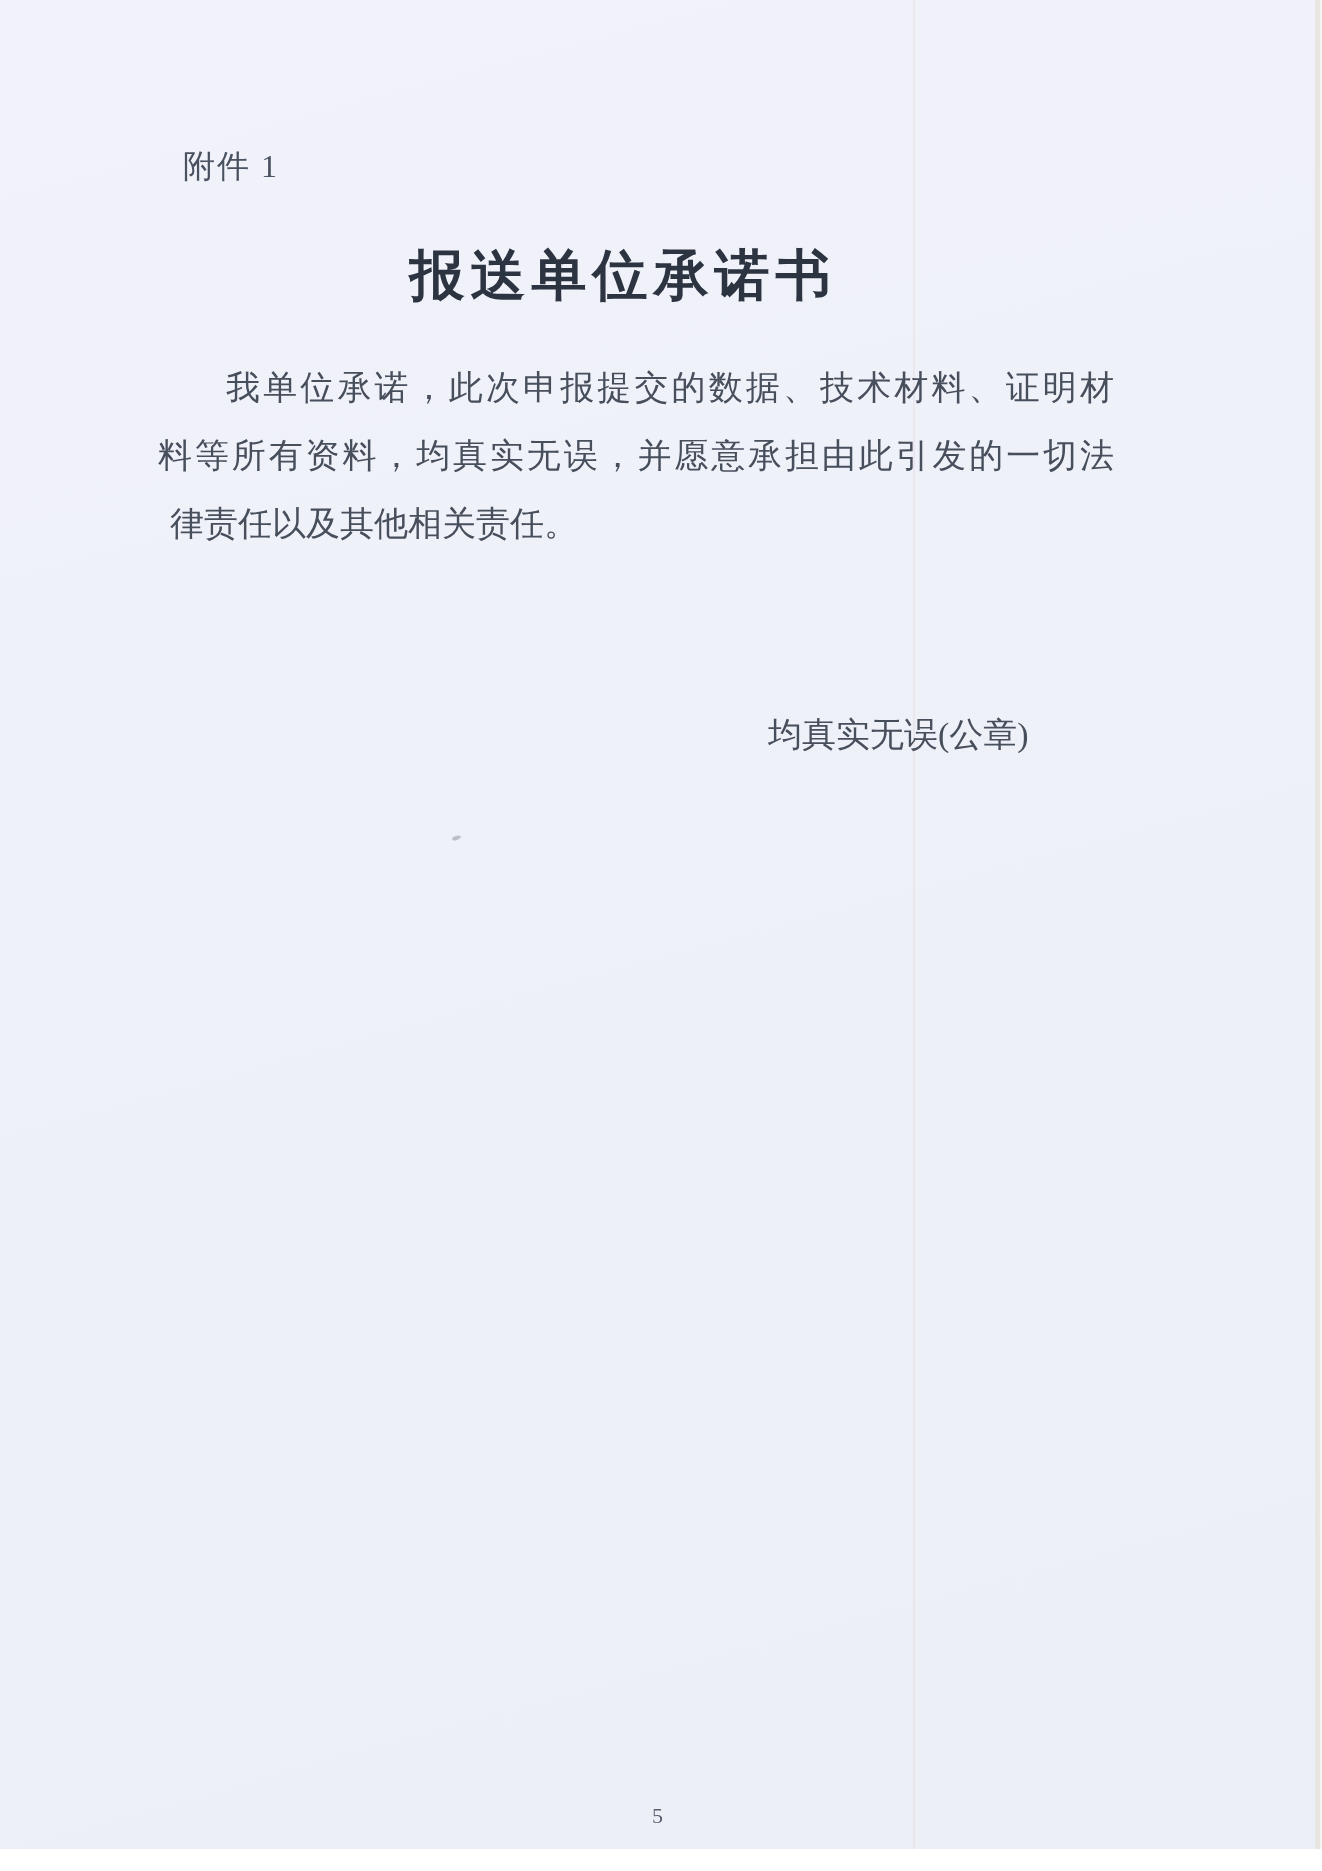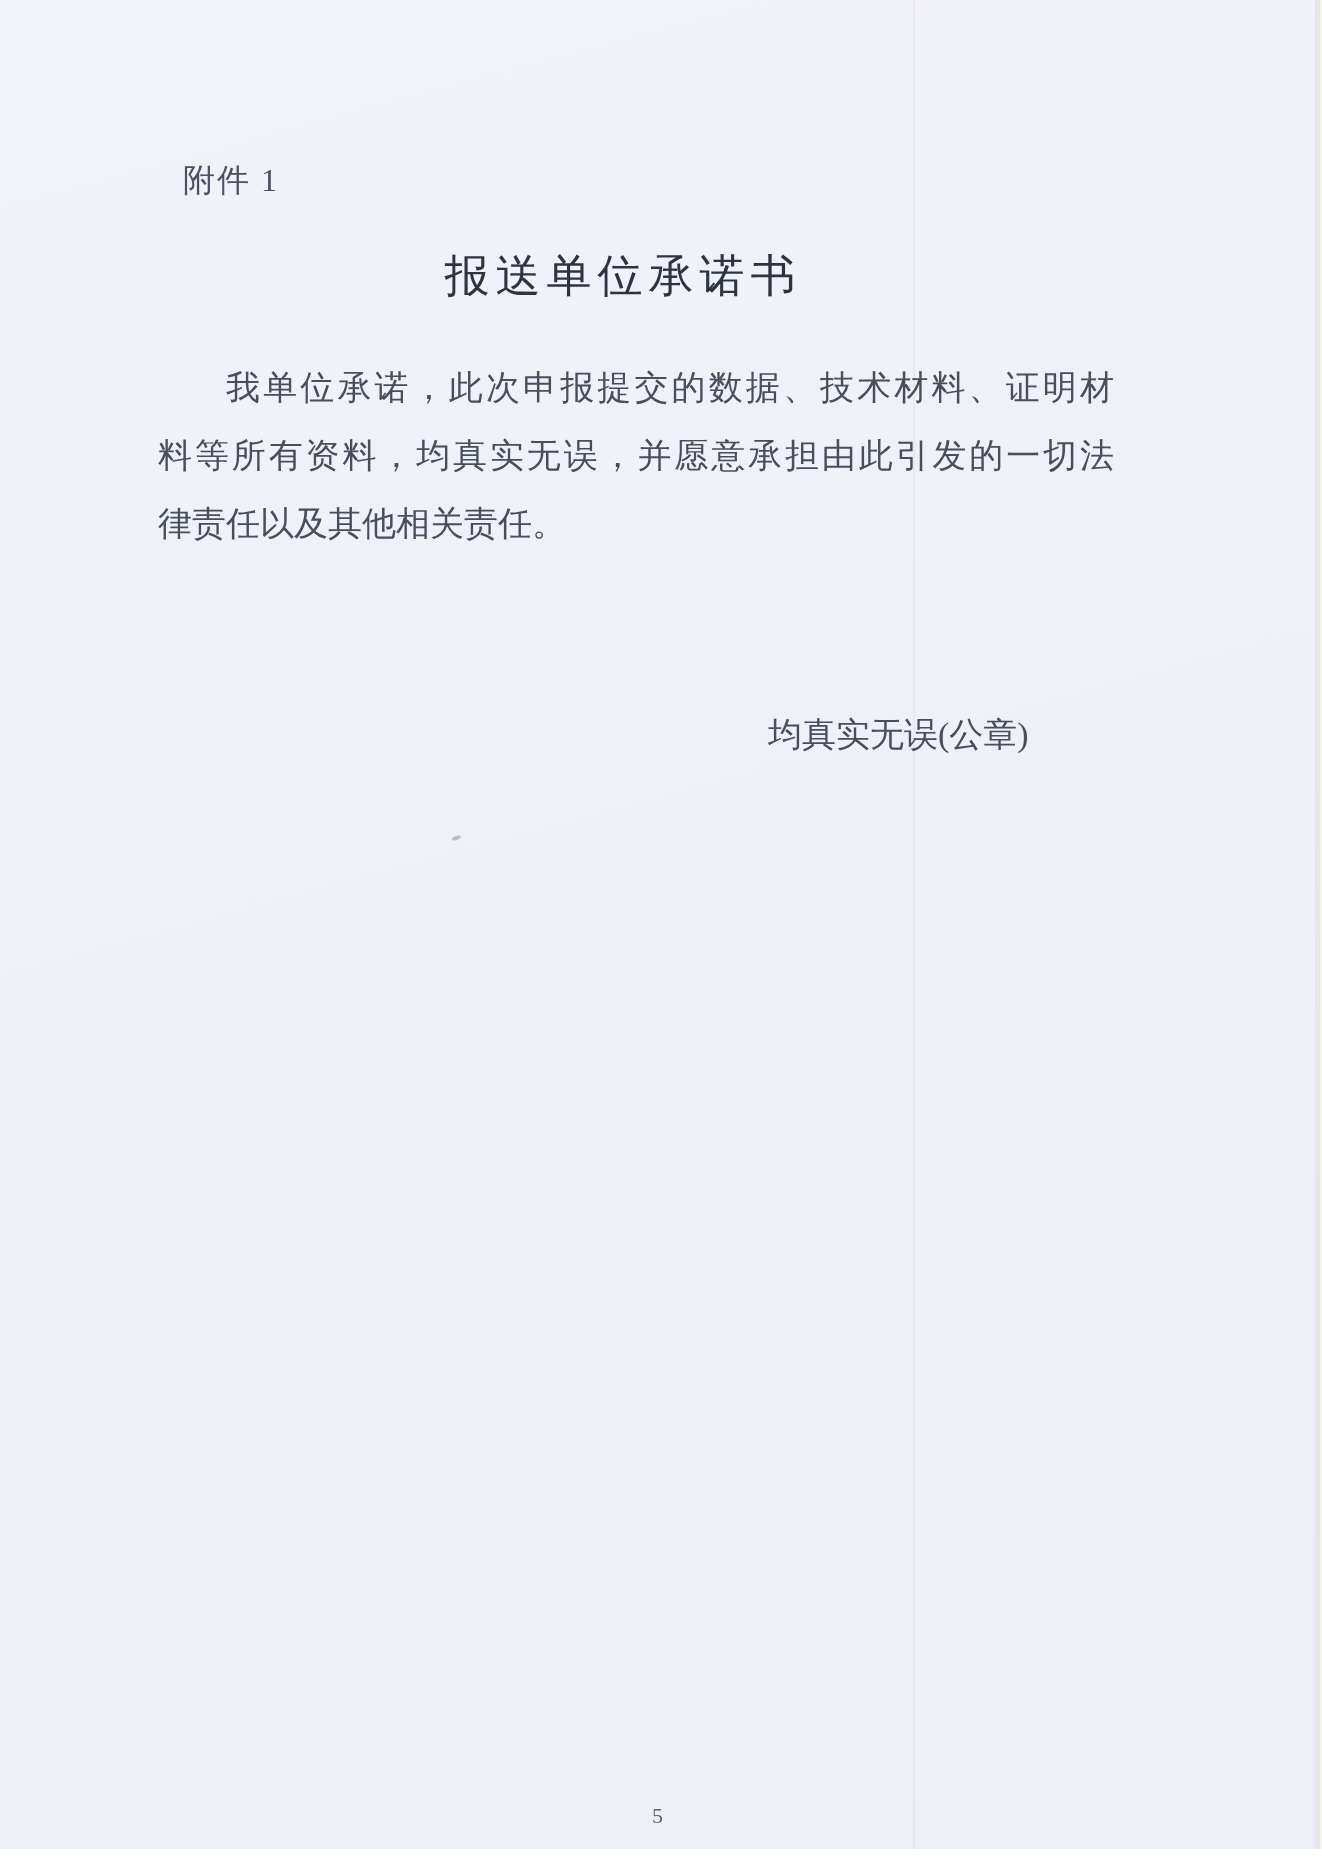--- a/index.html
+++ b/index.html
@@ -36,7 +36,7 @@
   }
   .attachment {
     position: absolute;
-    left: 183px; top: 160px;
+    left: 183px; top: 146px;
     font-size: 32px;
     line-height: 40px;
     color: #4a5160;

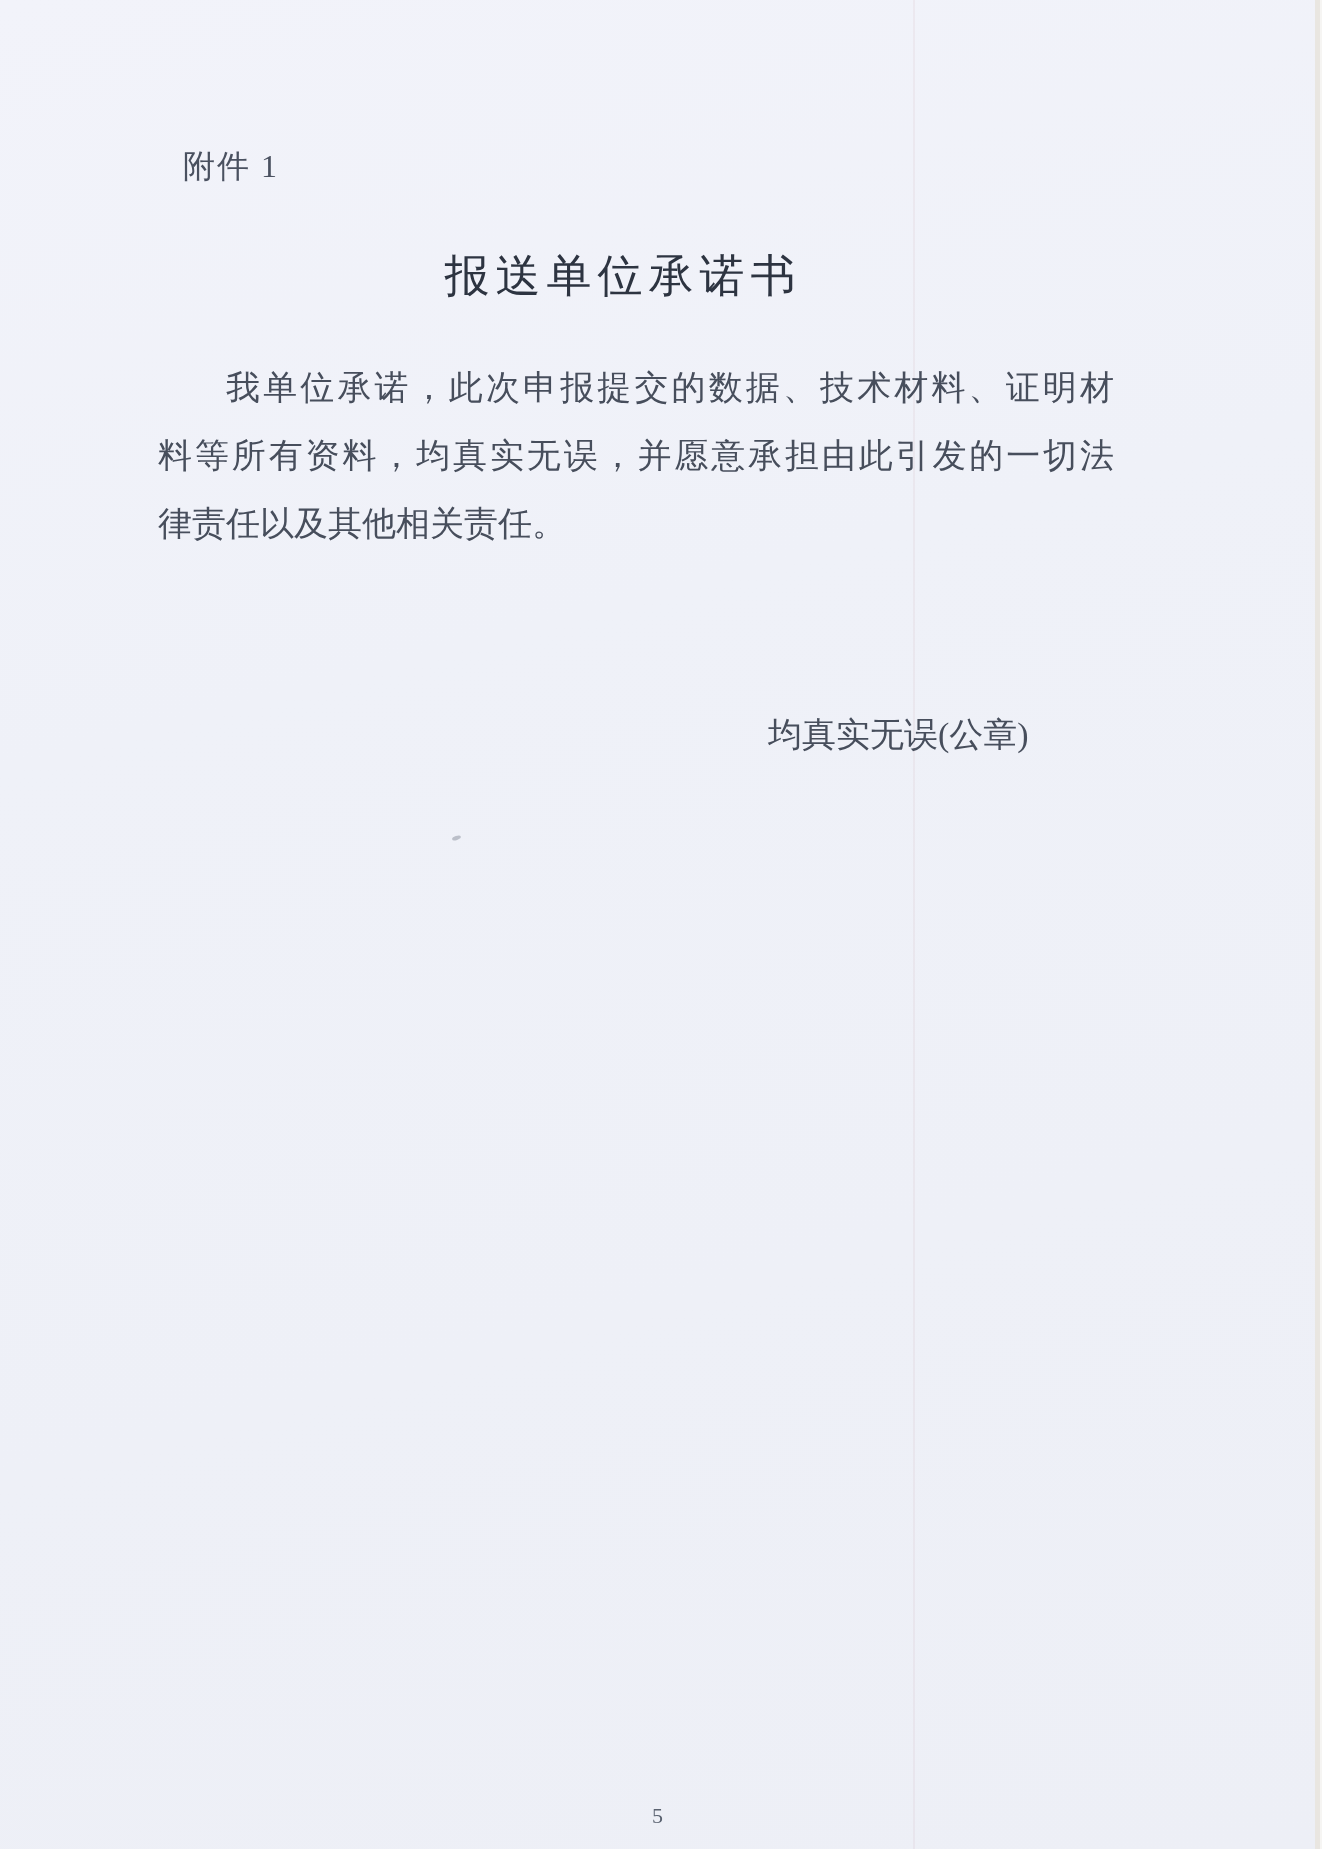--- a/index.html
+++ b/index.html
@@ -48,9 +48,9 @@
     width: 1246px;
     margin: 0;
     text-align: center;
-    font-size: 45px;
+    font-size: 55px;
     line-height: 56px;
-    font-weight: normal;
+    font-weight: bold;
     letter-spacing: 6px;
     color: #2d3441;
   }

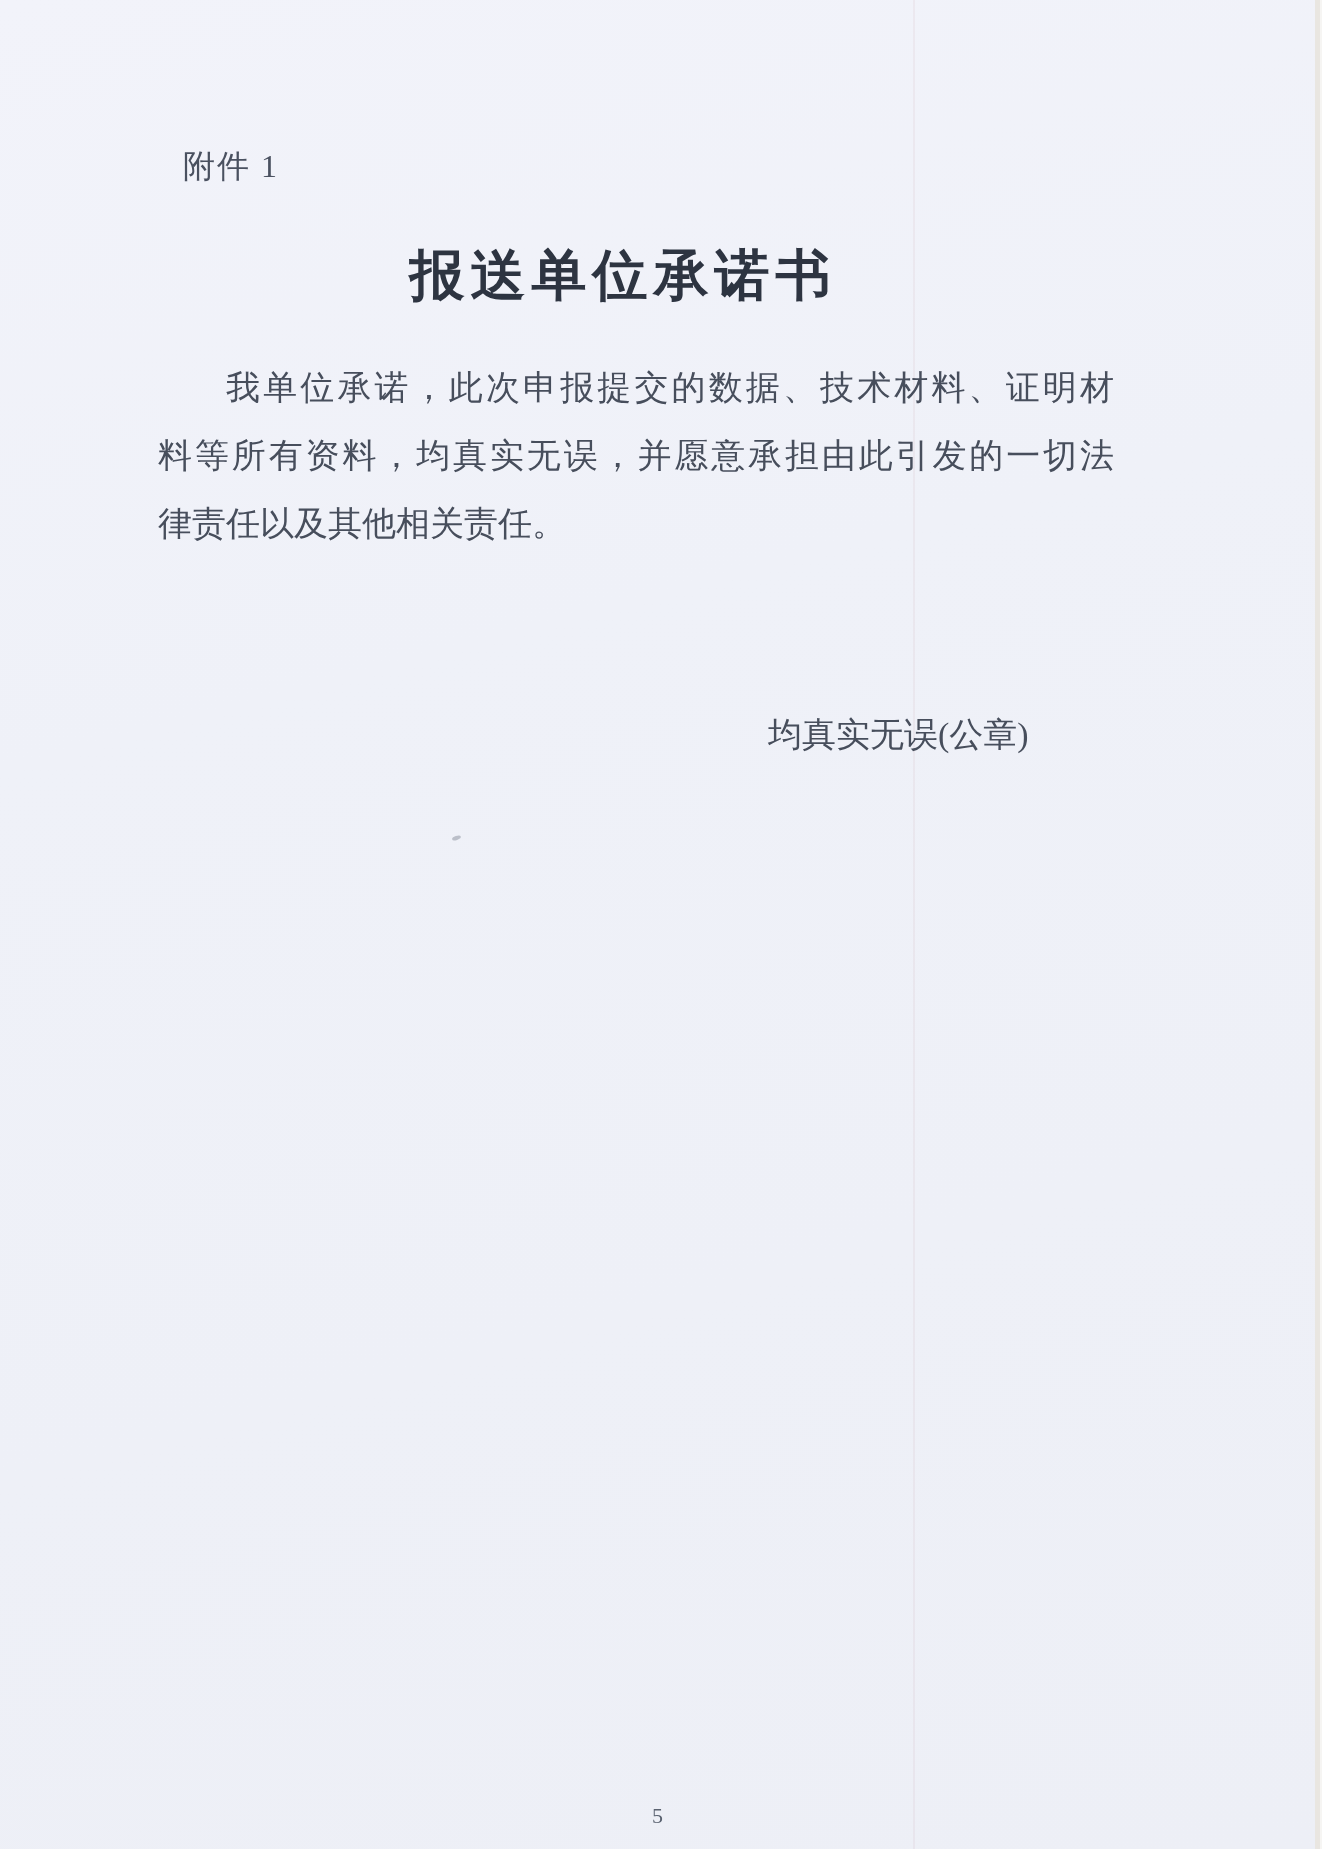--- a/index.html
+++ b/index.html
@@ -73,6 +73,7 @@
   .body-line.last {
     text-align: left;
     text-align-last: left;
+    margin-left: 12px;
   }
   .sig-block {
     position: absolute;

